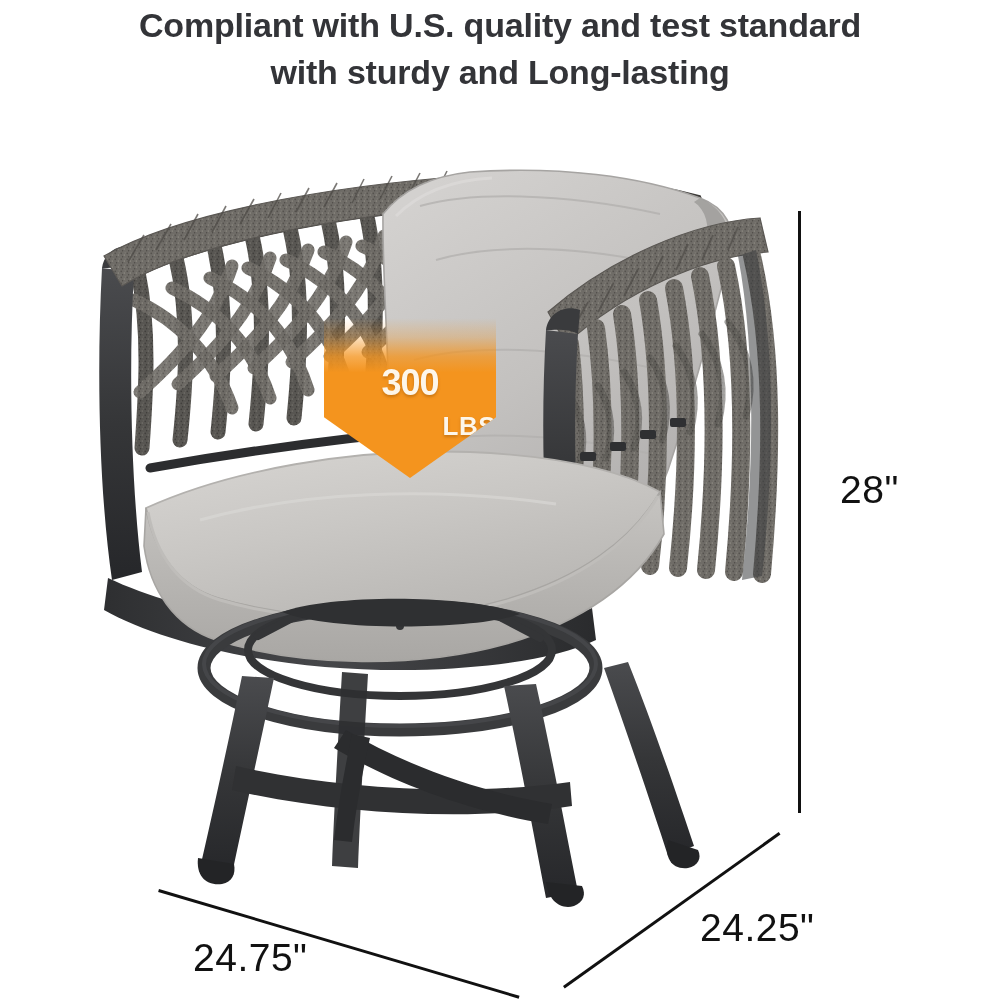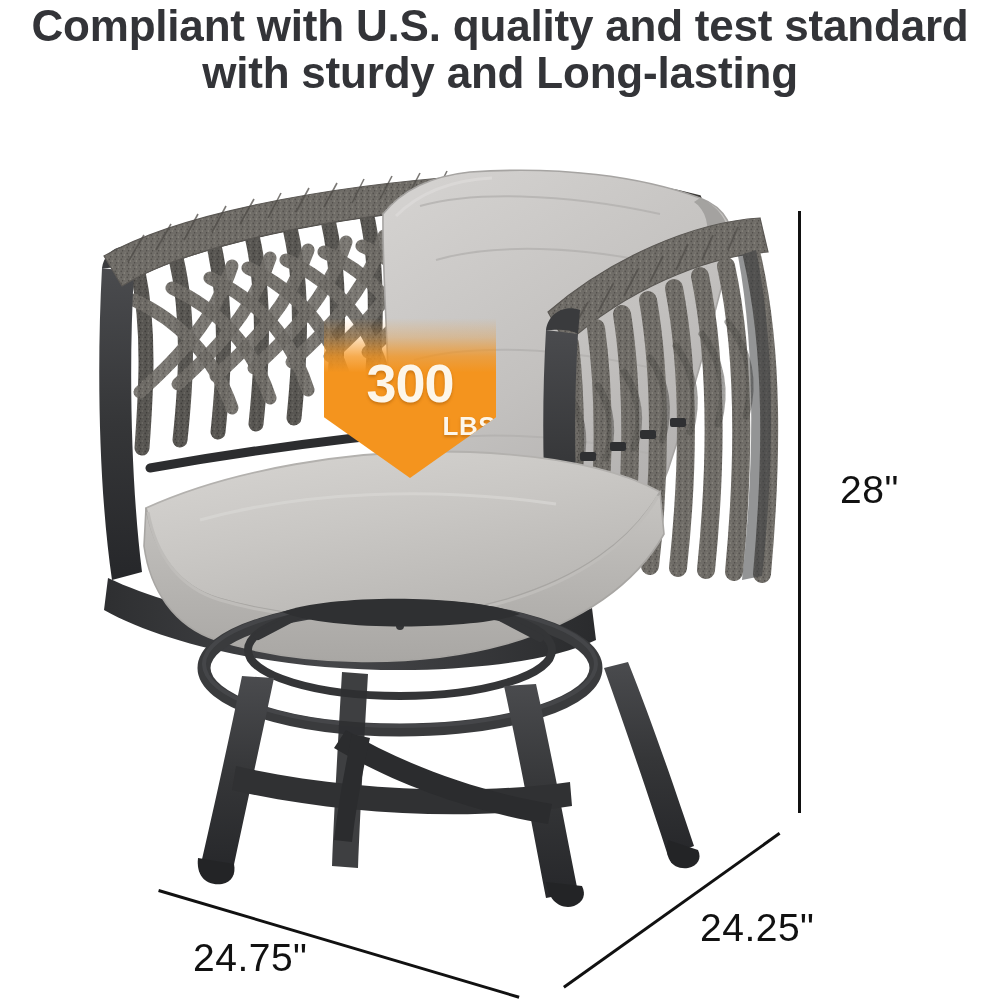--- a/index.html
+++ b/index.html
@@ -26,7 +26,7 @@
     color: #333438;
     font-family: "Liberation Sans", sans-serif;
     font-weight: bold;
-    font-size: 44px;
+    font-size: 34px;
     line-height: 47px;
     letter-spacing: -0.2px;
   }

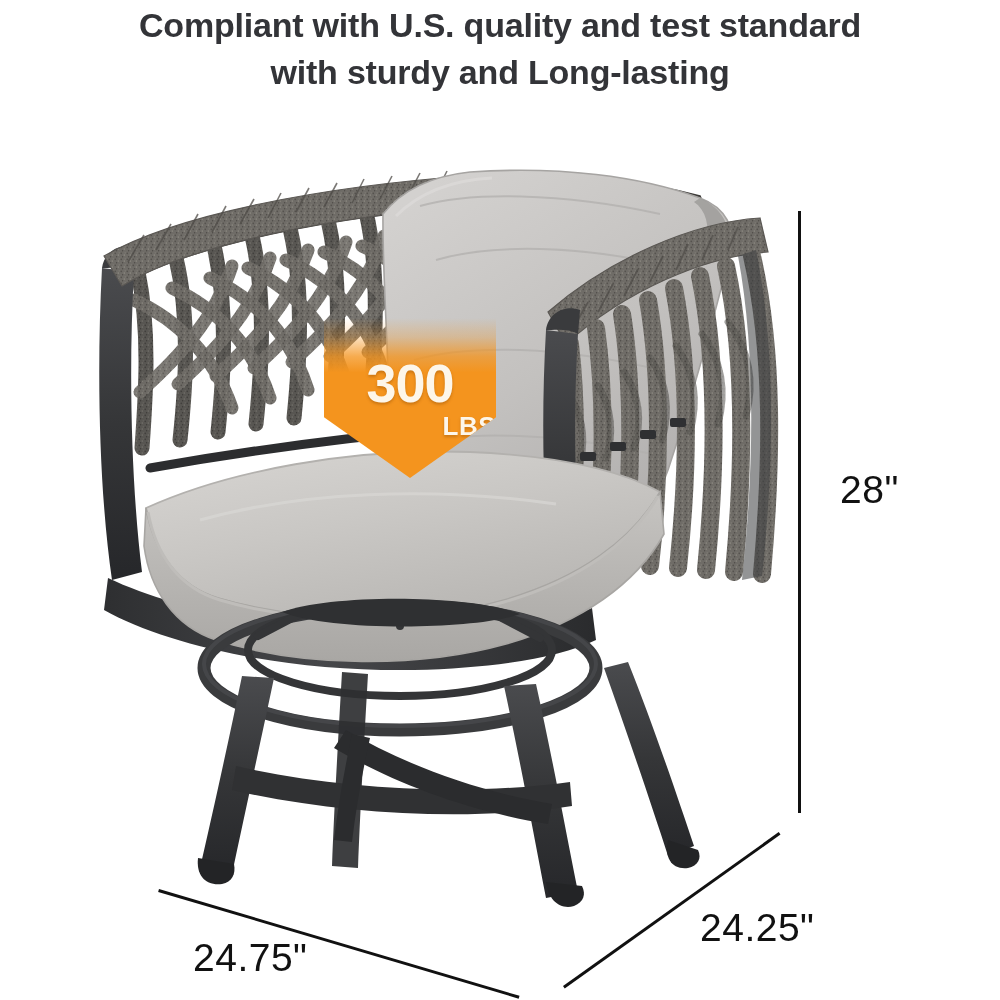--- a/index.html
+++ b/index.html
@@ -103,7 +103,7 @@
     color: #fdf6ea;
     font-family: "Liberation Sans", sans-serif;
     font-weight: bold;
-    font-size: 54px;
+    font-size: 36px;
     line-height: 54px;
     letter-spacing: -1px;
     text-shadow: 0 2px 3px rgba(150,80,5,0.45);

